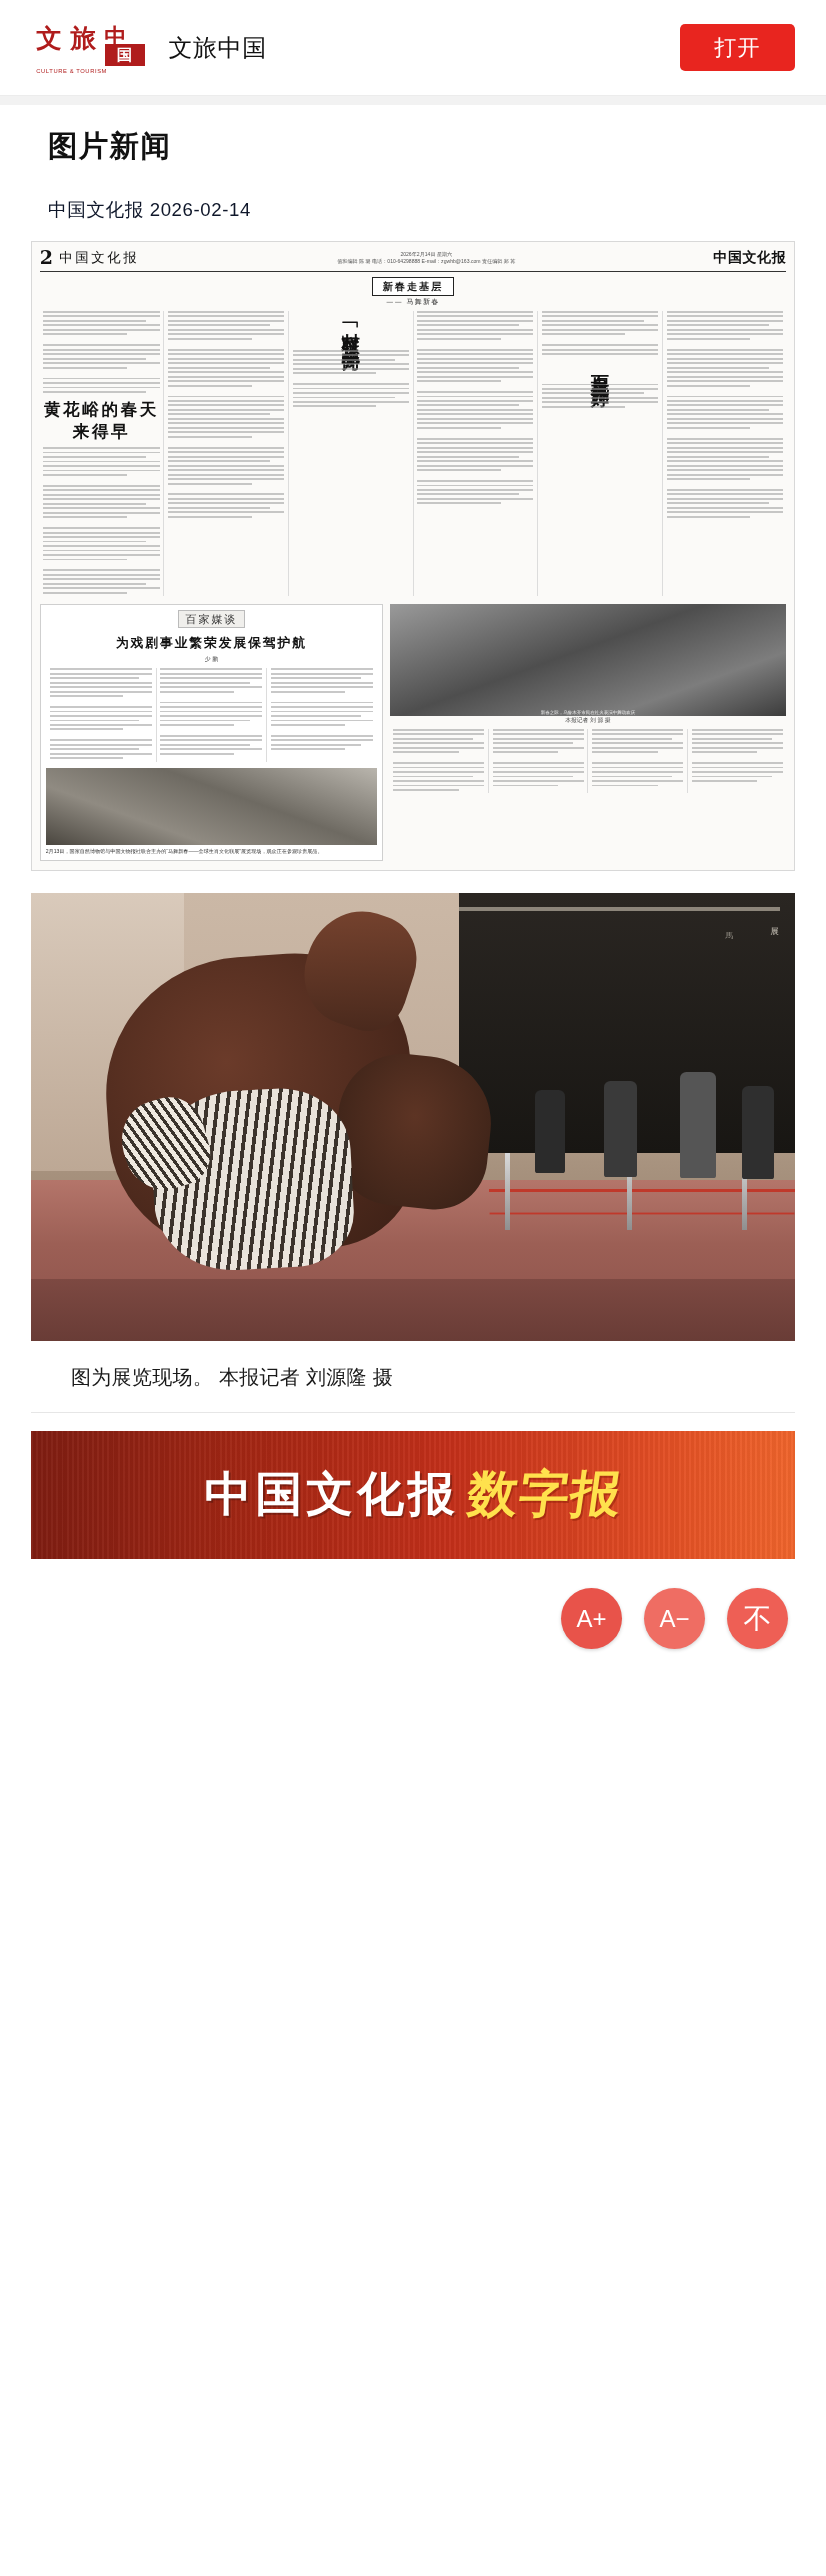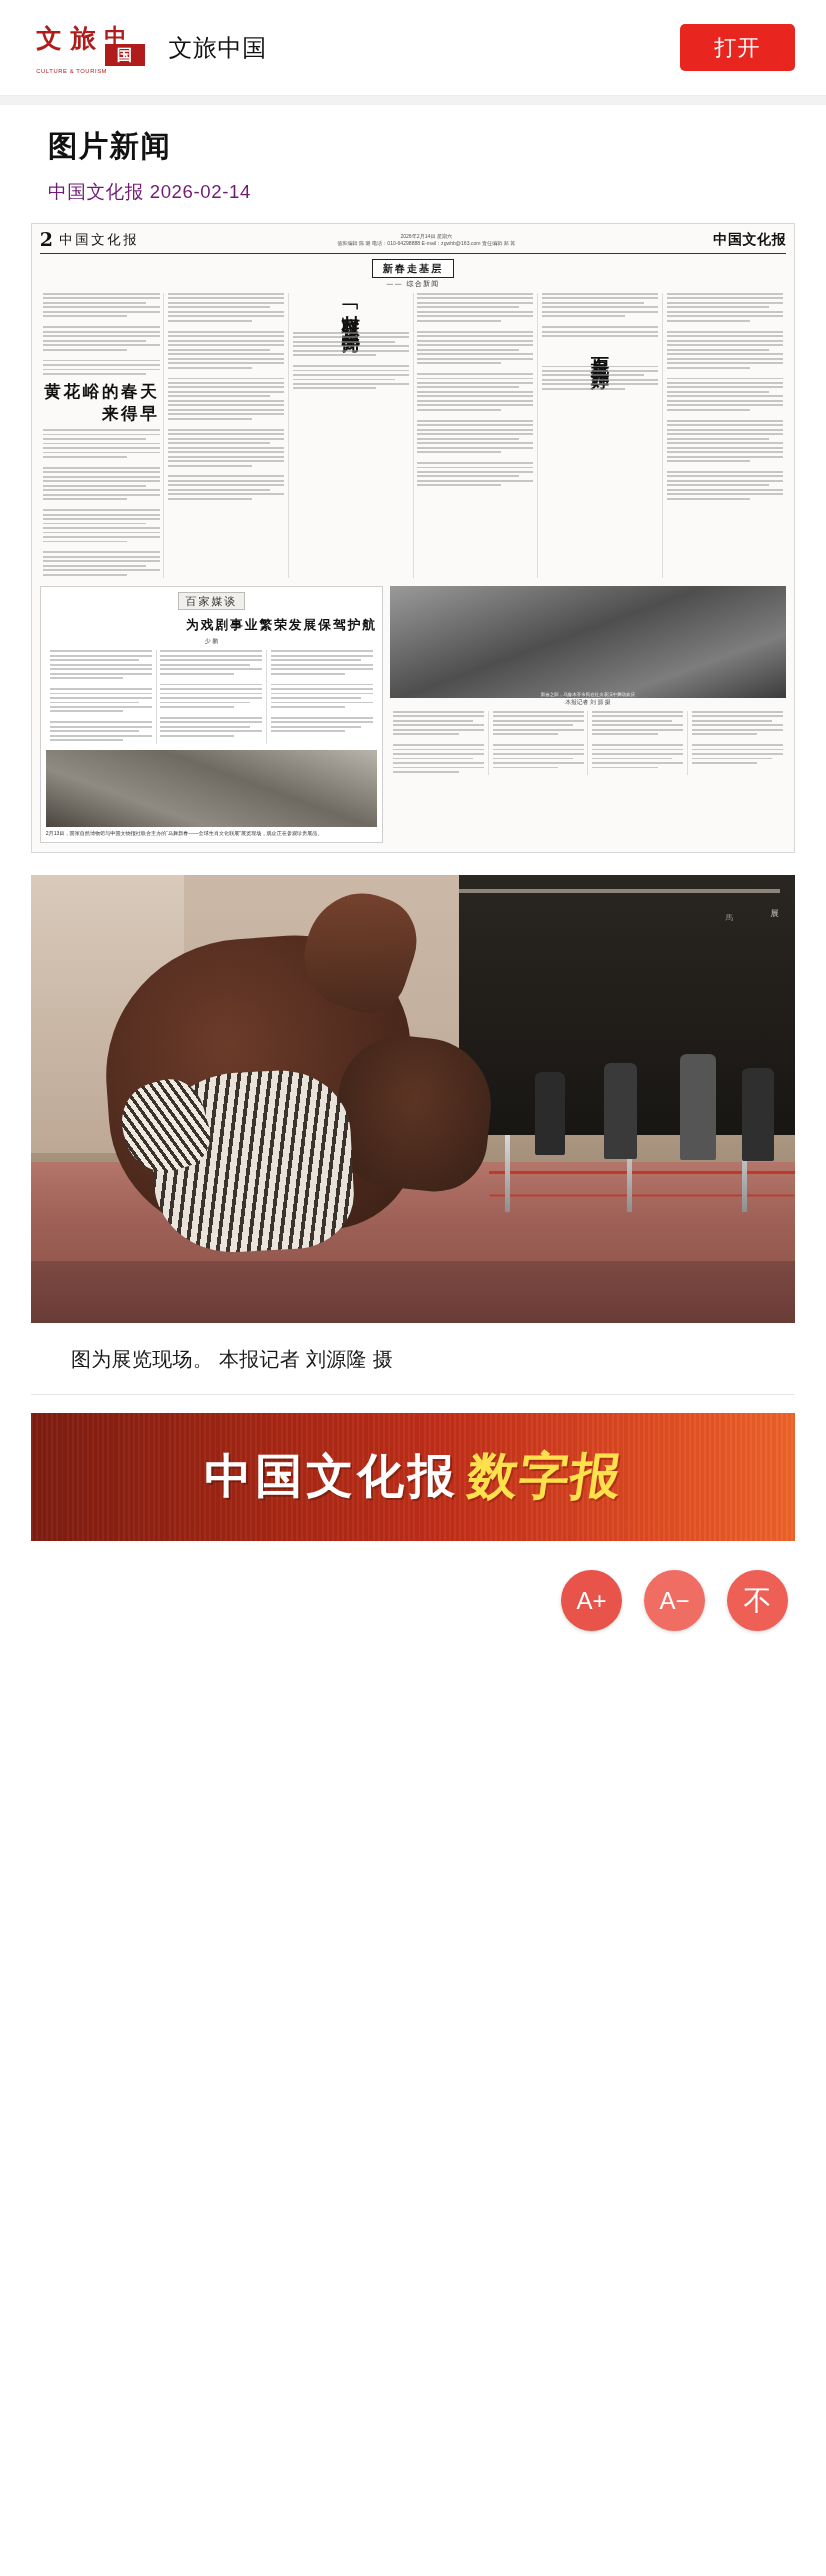--- a/index.html
+++ b/index.html
@@ -115,9 +115,9 @@
     letter-spacing: 1.3px;
   }
   .source-line {
-    margin-top: 12px;
+    margin-top: 30px;
     font-size: 18.6px;
-    color: #701a75;
+    color: #0f172a;
     letter-spacing: 0.6px;
   }
 

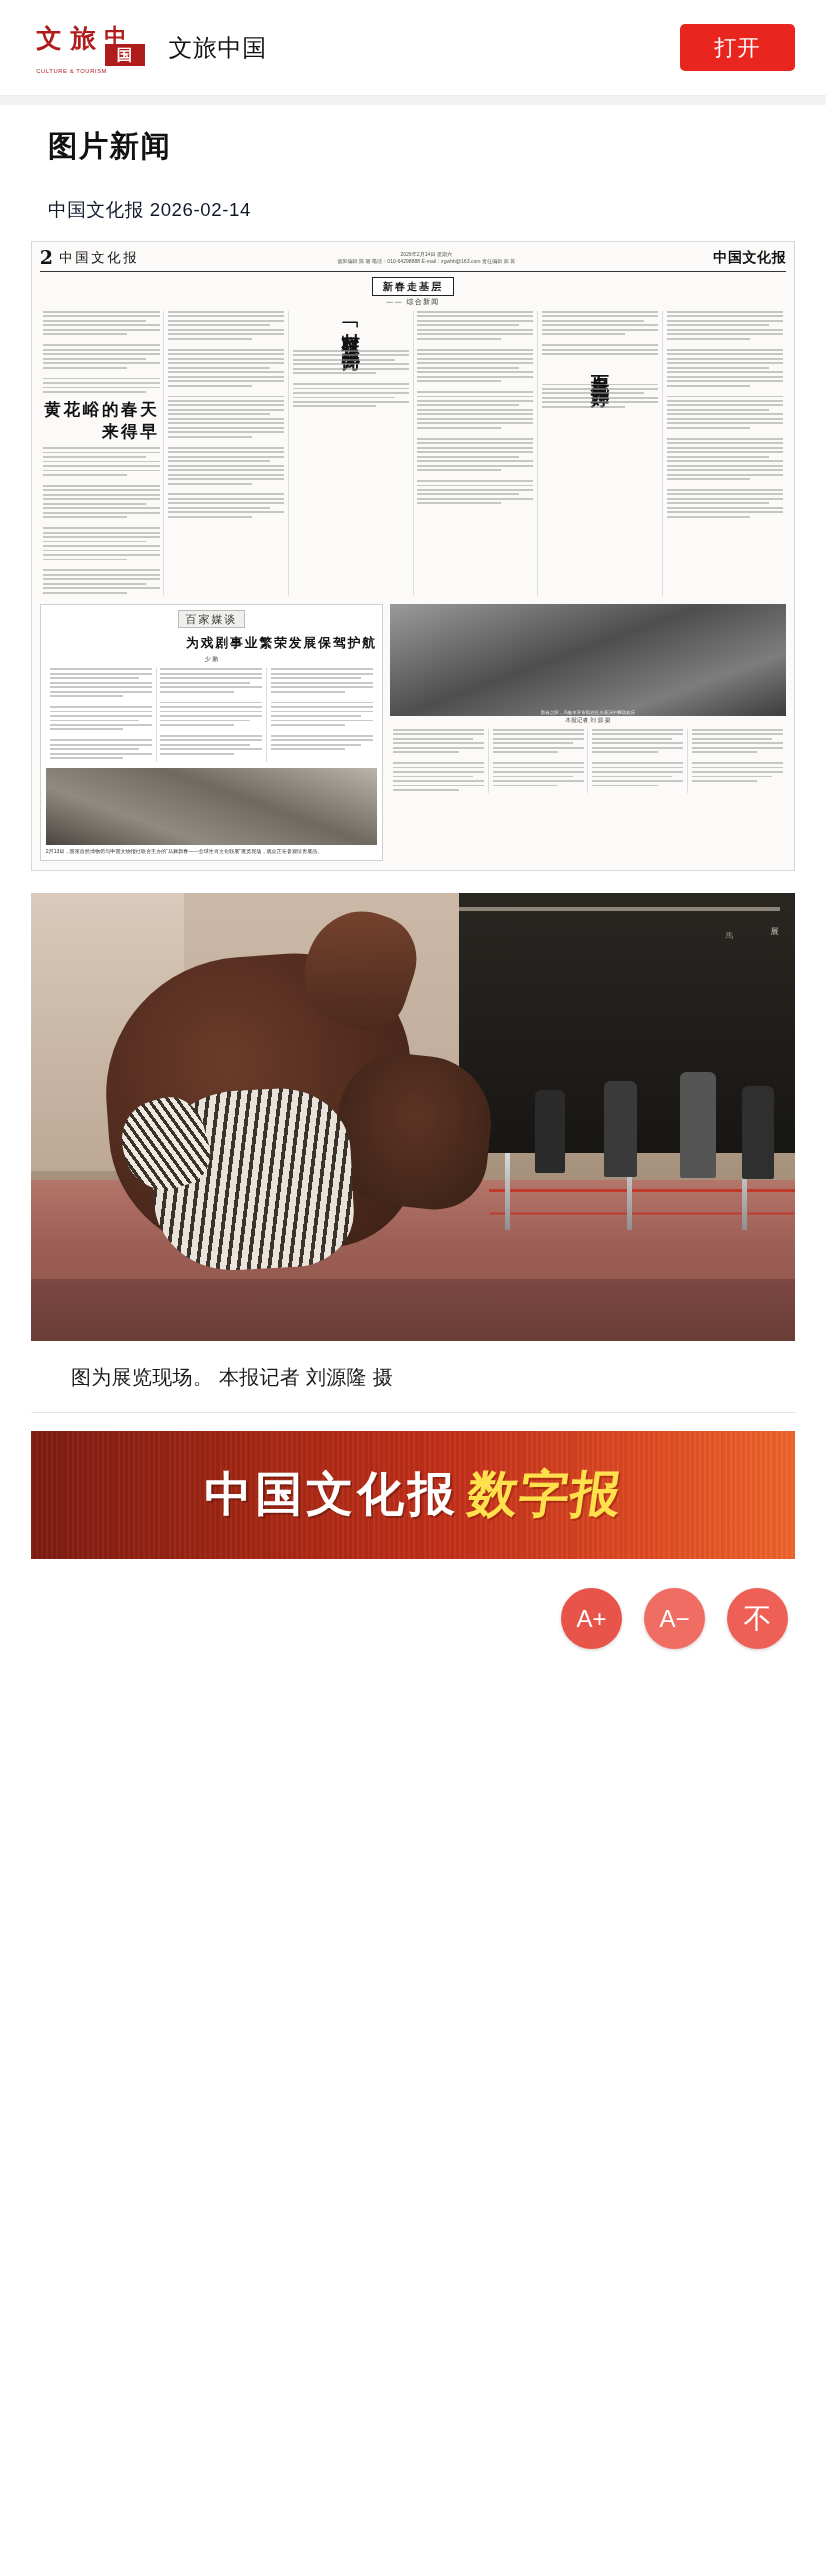--- a/index.html
+++ b/index.html
@@ -513,7 +513,7 @@
 
   <div class="banner-row">
     <span class="banner-box">新春走基层</span>
-    <div class="banner-sub">—— 综合新闻</div>
+    <div class="banner-sub">—— 马舞新春</div>
   </div>
 
   <div class="cols">

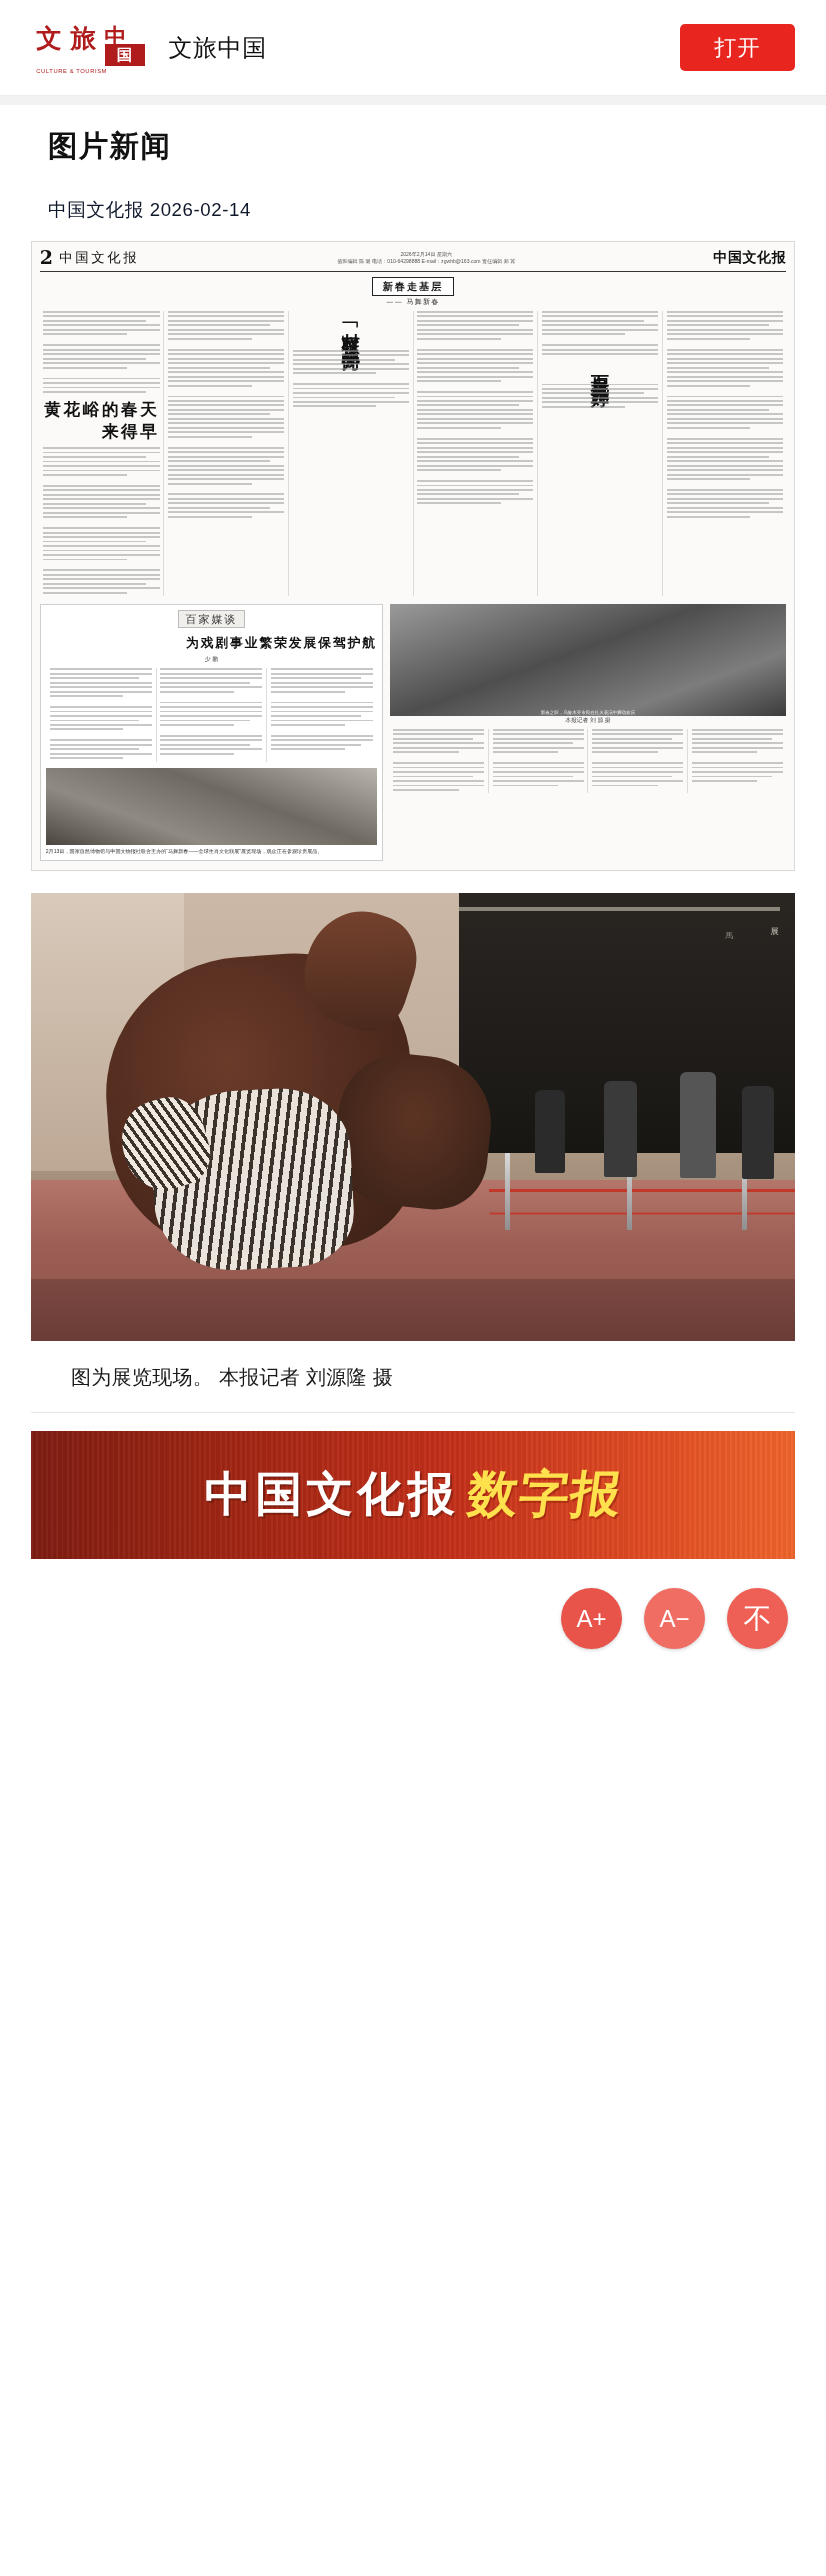--- a/index.html
+++ b/index.html
@@ -230,7 +230,7 @@
     font-size: 16.6px;
     letter-spacing: 2.6px;
     color: #111;
-    text-align: right;
+    text-align: center;
     margin: 6.4px 0 3.8px 0;
   }
   .hhead.sm { font-size: 12.8px; letter-spacing: 1.9px; }

